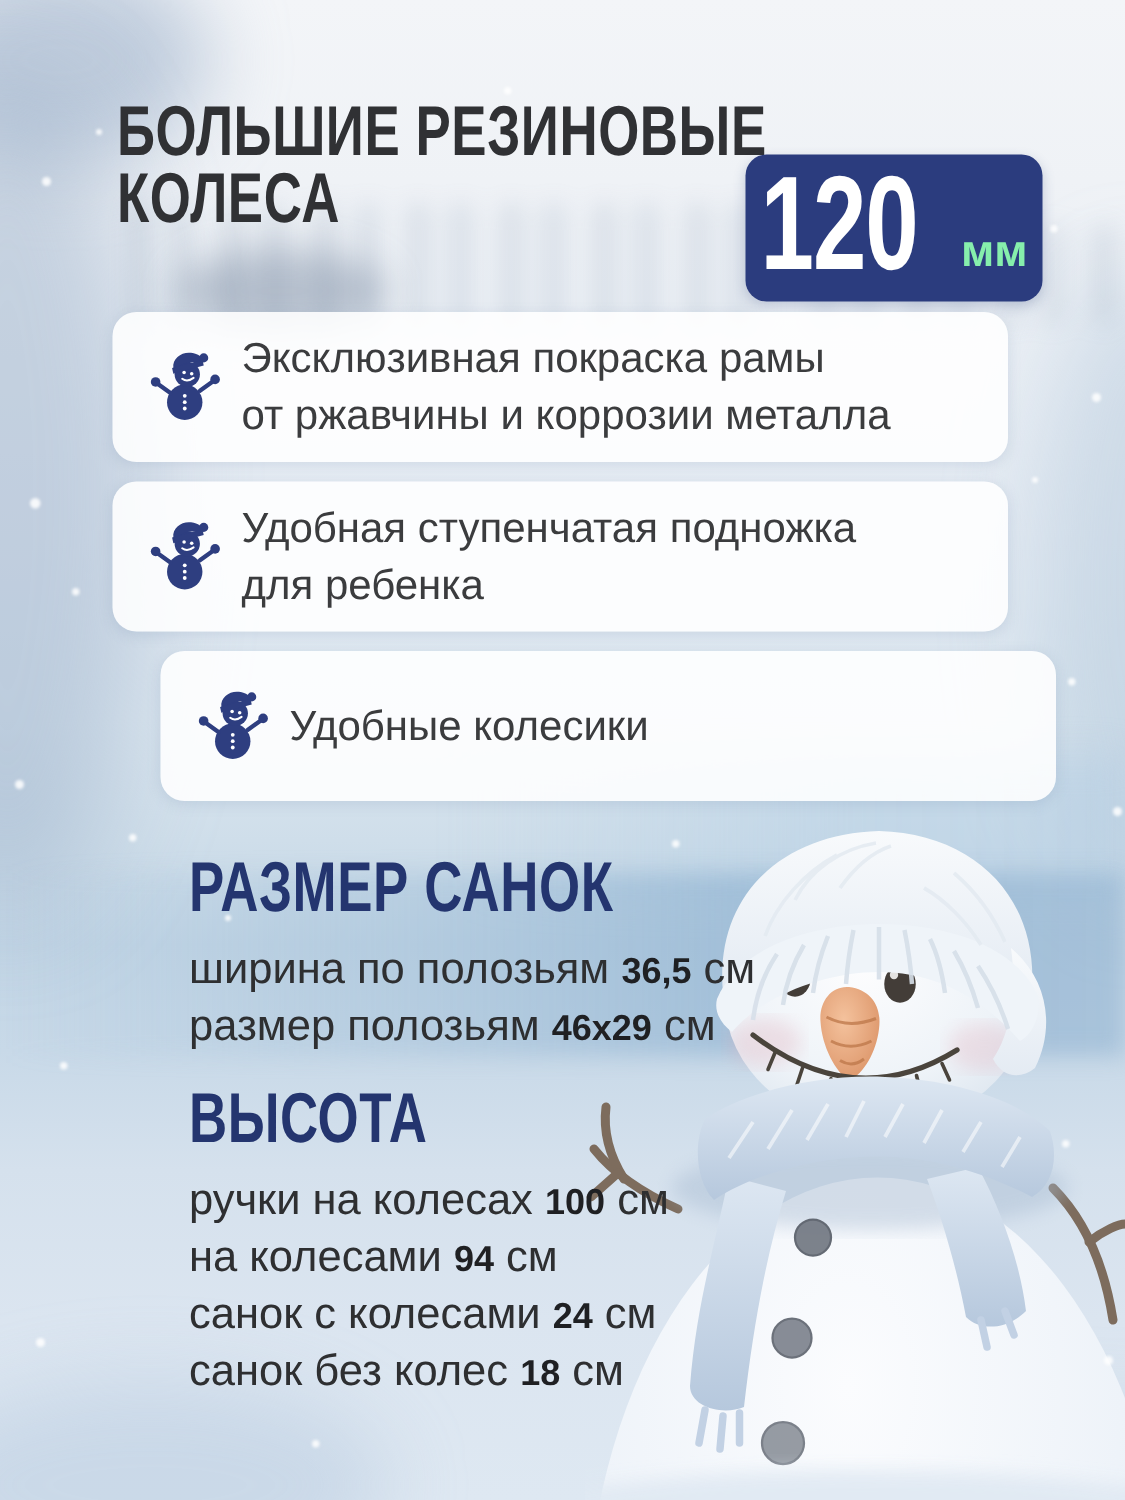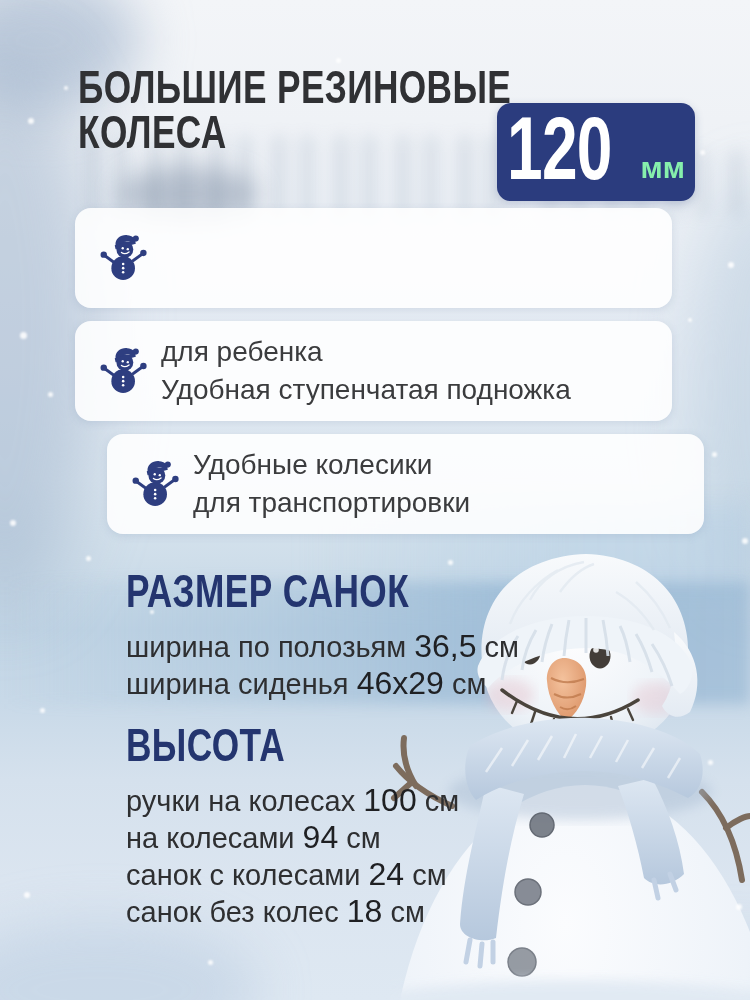--- a/index.html
+++ b/index.html
@@ -258,6 +258,10 @@
       </g>
       <path d="M29,25.5 Q33,28.5 38,24.8" stroke="#fff" stroke-width="1.6" fill="none" stroke-linecap="round"></path>
     </svg>
+    <div class="card-text">
+      <div>Эксклюзивная покраска рамы</div>
+      <div>от ржавчины и коррозии металла</div>
+    </div>
   </div>
 
   <div class="card c2">

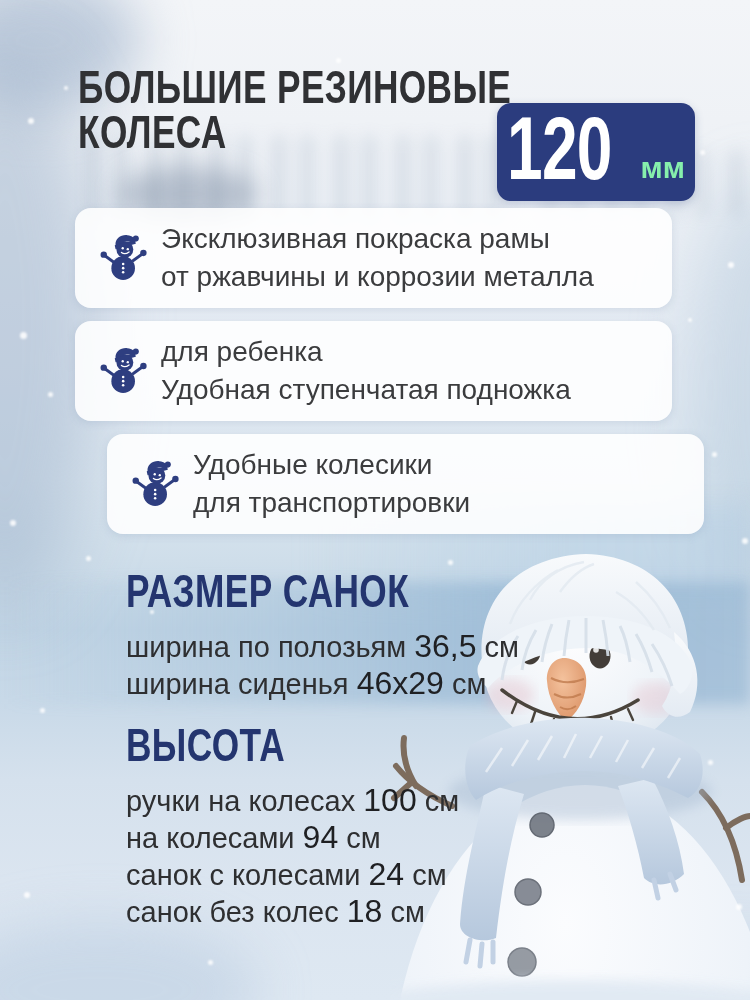--- a/index.html
+++ b/index.html
@@ -287,8 +287,8 @@
       <path d="M29,25.5 Q33,28.5 38,24.8" stroke="#fff" stroke-width="1.6" fill="none" stroke-linecap="round"></path>
     </svg>
     <div class="card-text">
+      <div>Удобная ступенчатая подножка</div>
       <div>для ребенка</div>
-      <div>Удобная ступенчатая подножка</div>
     </div>
   </div>
 

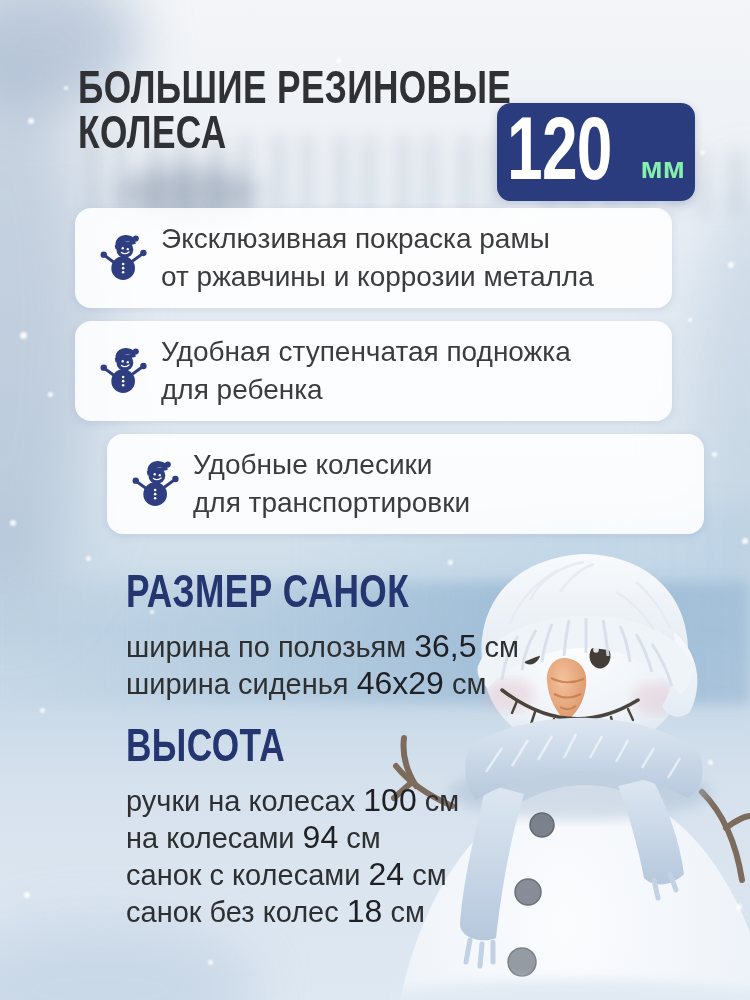--- a/index.html
+++ b/index.html
@@ -316,7 +316,6 @@
     </svg>
     <div class="card-text">
       <div>Удобные колесики</div>
-      <div>для транспортировки</div>
     </div>
   </div>
 

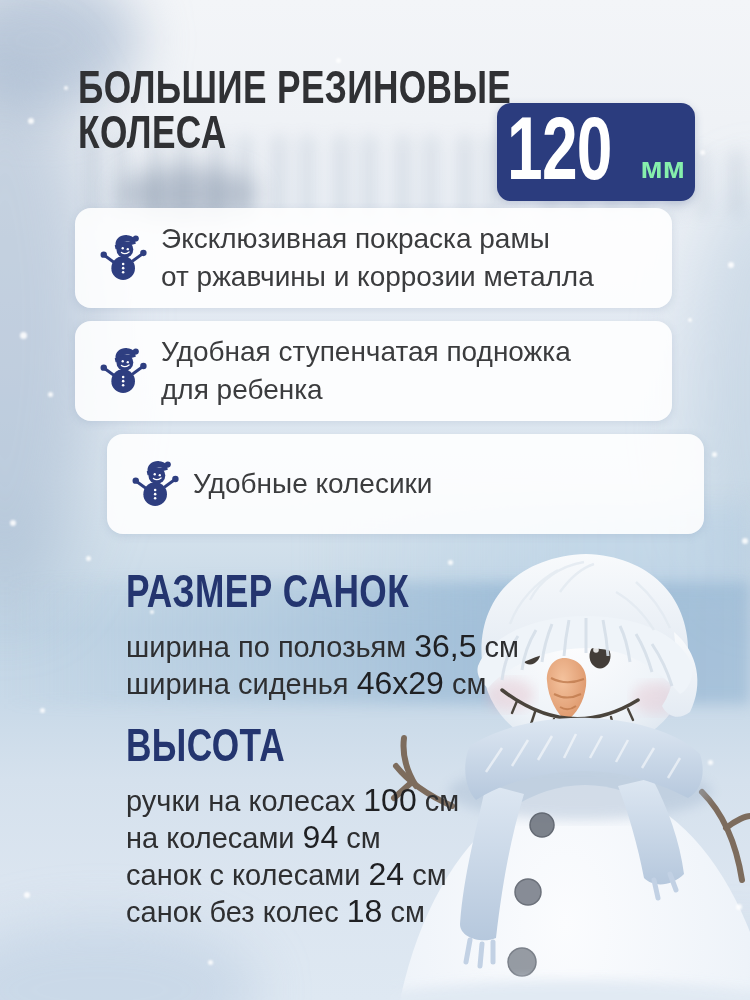--- a/index.html
+++ b/index.html
@@ -54,7 +54,7 @@
   .spec{position:absolute; left:78px;margin-left:48px;}
   .spec-rows{margin-top:14px;}
   .spec-row{font-size:29px; line-height:36px; color:#2e2f31; white-space:nowrap;}
-  .spec-value{font-weight:400; font-size:32px; color:#1f2023;}
+  .spec-value{font-weight:700; font-size:24px; color:#1f2023;}
   .size-spec{top:568px;}
   .height-spec{top:722px;}
   .snowman-photo{position:absolute; left:390px; top:540px; width:360px; height:460px;}

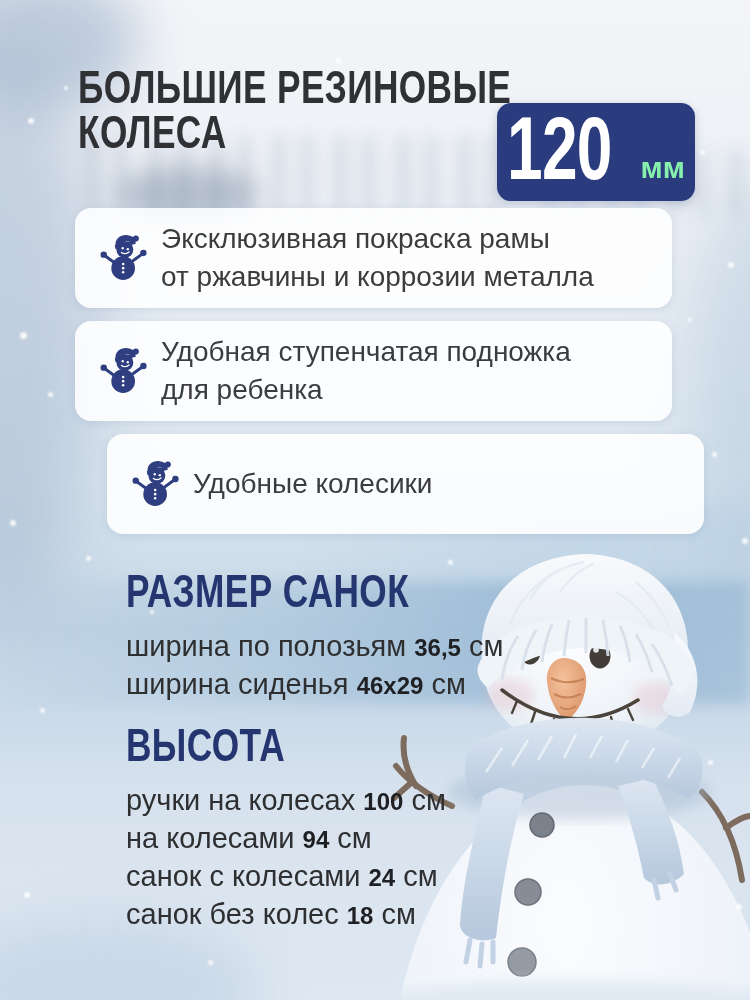--- a/index.html
+++ b/index.html
@@ -328,7 +328,7 @@
         <span class="spec-unit">см</span>
       </div>
       <div class="spec-row">
-        <span class="spec-label">ширина сиденья</span>
+        <span class="spec-label">размер полозьям</span>
         <span class="spec-value">46x29</span>
         <span class="spec-unit">см</span>
       </div>

